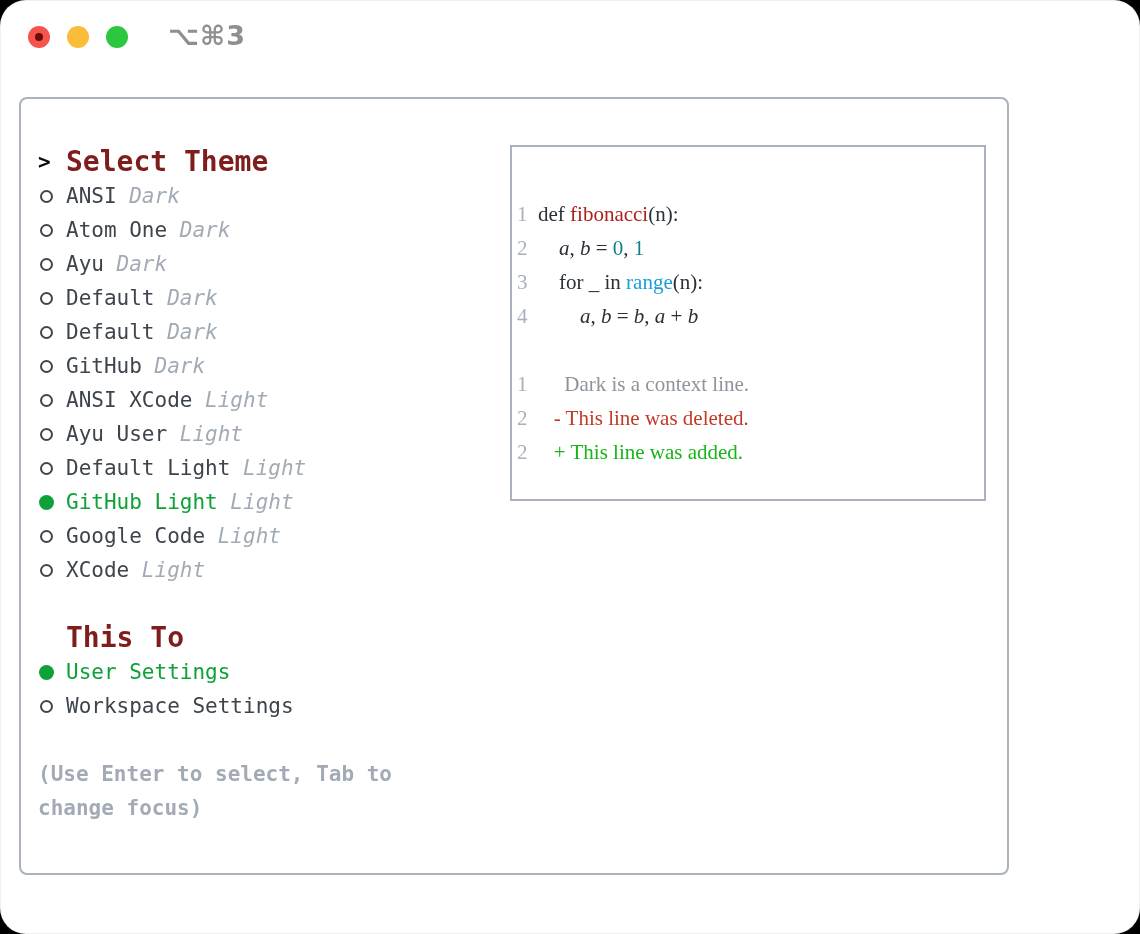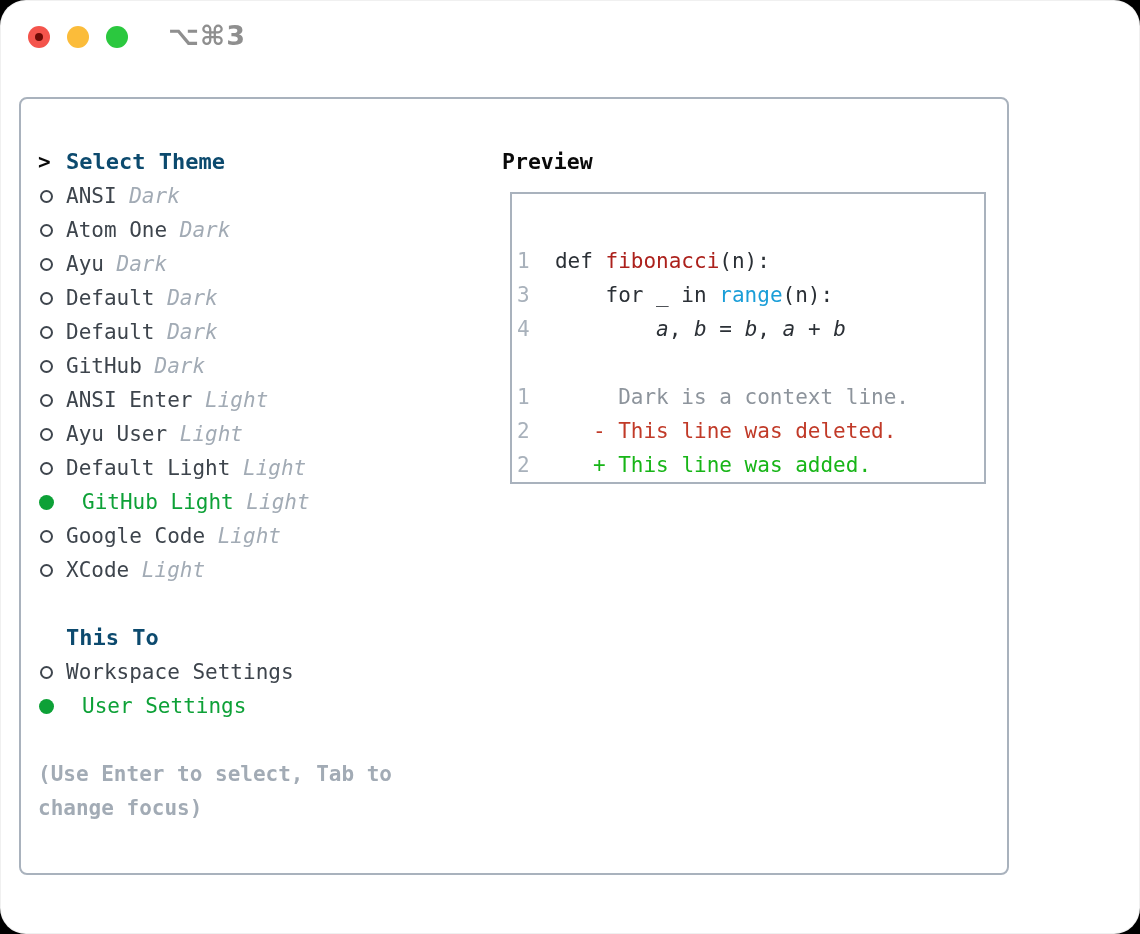--- a/index.html
+++ b/index.html
@@ -29,7 +29,7 @@
   .row{display:flex;align-items:center;height:34px;line-height:34px;font-size:21px;white-space:pre;}
   .marker{width:28px;flex:none;display:flex;align-items:center;}
   .prompt{color:#0a0a0a;font-weight:bold;font-size:21px;}
-  .heading{color:#0c4a6e;font-weight:bold;font-size:22px;}
+  .heading{color:#7f1d1d;font-weight:bold;font-size:28px;}
   .radio{width:13px;height:13px;border:2px solid #3f464e;border-radius:50%;box-sizing:border-box;margin-left:2px;}
   .radio.sel{width:15px;height:15px;border:none;background:var(--green-selected);margin-left:1px;}
   .item-name{color:var(--list-text);}

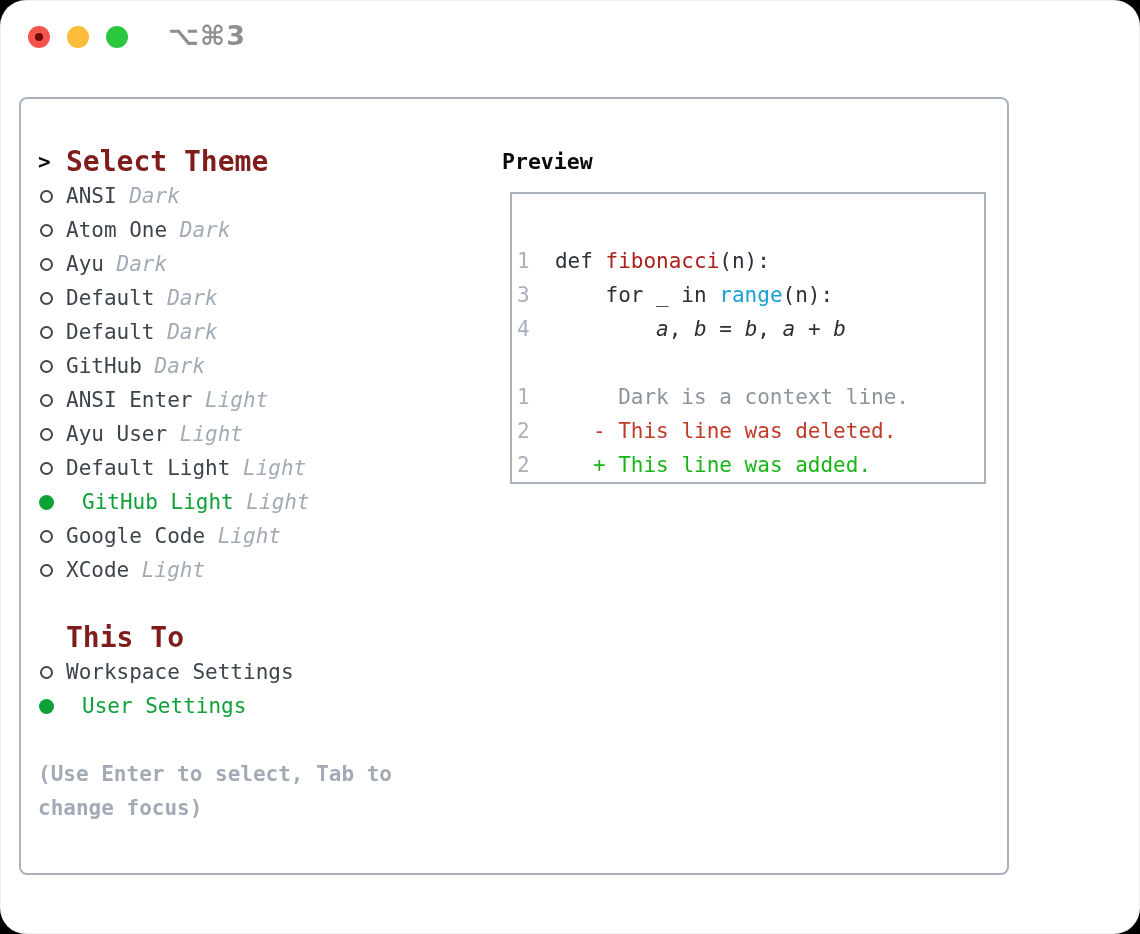--- a/index.html
+++ b/index.html
@@ -109,7 +109,6 @@
         </div>
 
         <div class="col-right">
-          <div class="preview-title">Preview</div>
           <div class="preview-box">
             <div class="code">
                 <div class="code-row"><span class="seg-ln">1</span><span class="seg-pl">  def </span><span class="seg-fn">fibonacci</span><span class="seg-pl">(n):</span></div>

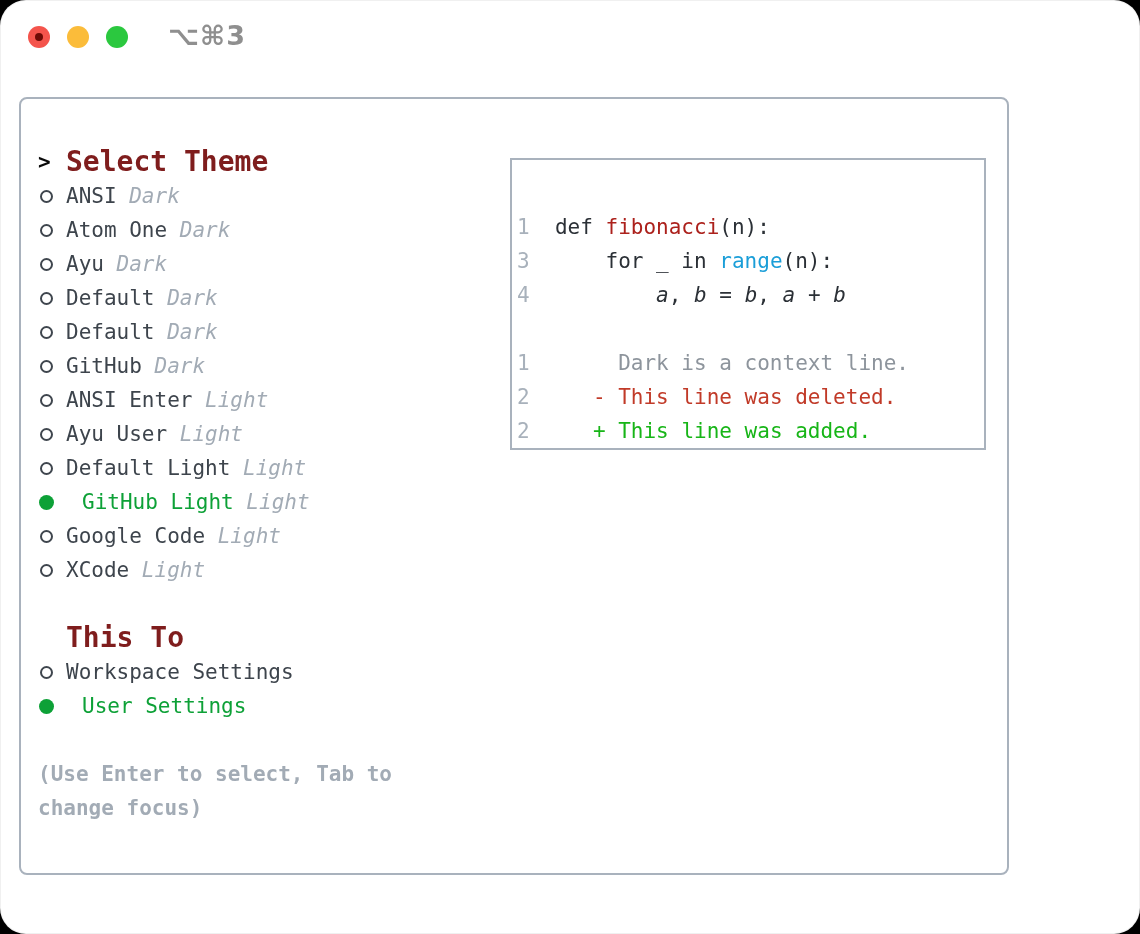--- a/index.html
+++ b/index.html
@@ -40,8 +40,8 @@
 
   
   .preview-title{height:34px;line-height:34px;font-size:21.5px;font-weight:bold;color:#0a0a0a;margin-left:2px;}
-  .preview-box{margin-top:13px;margin-left:10px;width:476px;height:292px;box-sizing:border-box;
-               border:2px solid var(--border);background:#fff;overflow:hidden;}
+  .preview-box{margin-left:10px;width:476px;height:356px;box-sizing:border-box;
+               border:2px solid var(--border);background:#fff;overflow:hidden;font-family:Liberation Serif, serif;}
   .code{padding:50px 0 0 5px;font-size:21px;}
   .code-row{height:34px;line-height:34px;white-space:pre;}
   .seg-ln{color:var(--lineno);}

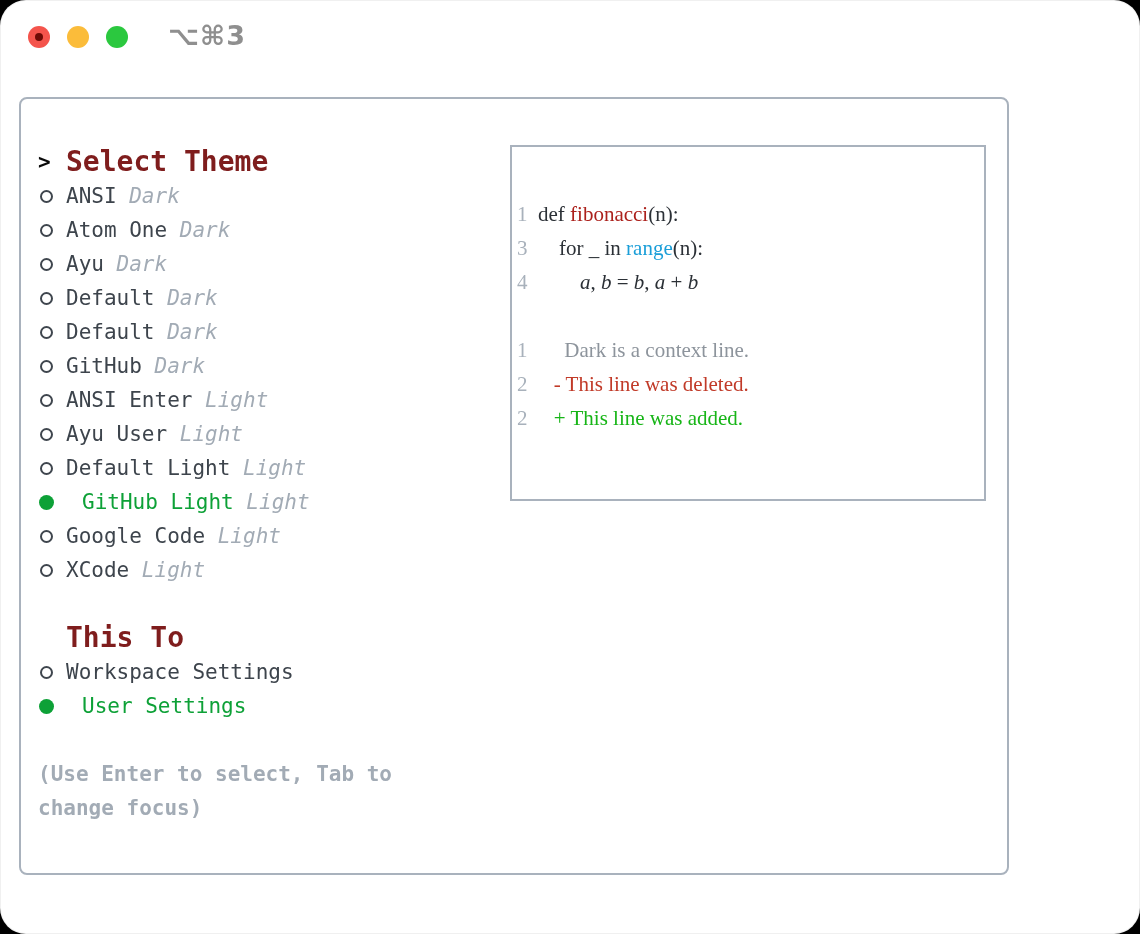--- a/index.html
+++ b/index.html
@@ -112,6 +112,7 @@
           <div class="preview-box">
             <div class="code">
                 <div class="code-row"><span class="seg-ln">1</span><span class="seg-pl">  def </span><span class="seg-fn">fibonacci</span><span class="seg-pl">(n):</span></div>
+                <div class="code-row"><span class="seg-ln">2</span><span class="seg-pl">      </span><span class="seg-var">a</span><span class="seg-pl">, </span><span class="seg-var">b</span><span class="seg-pl"> = </span><span class="seg-num">0</span><span class="seg-pl">, </span><span class="seg-num">1</span></div>
                 <div class="code-row"><span class="seg-ln">3</span><span class="seg-pl">      for _ in </span><span class="seg-bi">range</span><span class="seg-pl">(n):</span></div>
                 <div class="code-row"><span class="seg-ln">4</span><span class="seg-pl">          </span><span class="seg-var">a</span><span class="seg-pl">, </span><span class="seg-var">b</span><span class="seg-pl"> = </span><span class="seg-var">b</span><span class="seg-pl">, </span><span class="seg-var">a</span><span class="seg-pl"> + </span><span class="seg-var">b</span></div>
                 <div class="code-row">&nbsp;</div>

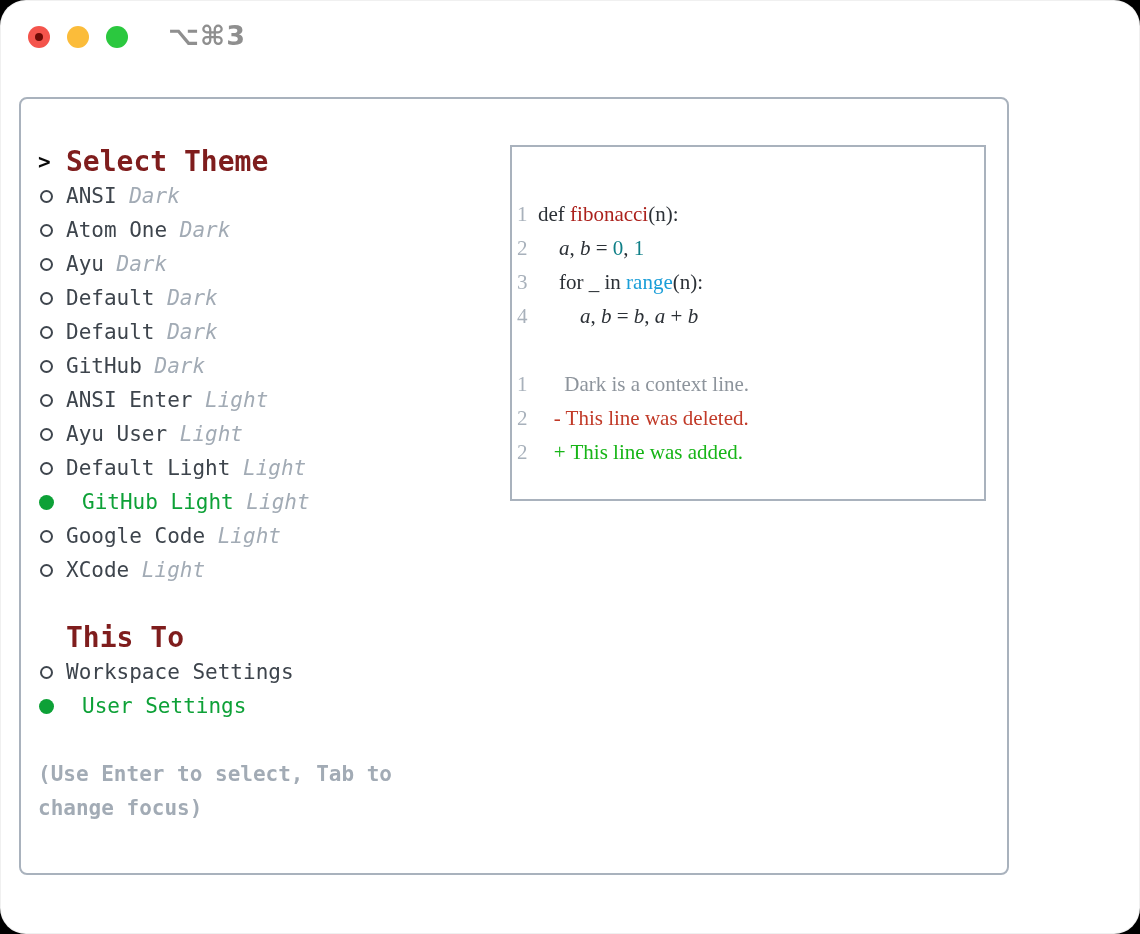--- a/index.html
+++ b/index.html
@@ -85,7 +85,7 @@
               <div class="row"><span class="marker"><span class="radio"></span></span><span class="item-name">Default</span><span class="variant"> Dark</span></div>
               <div class="row"><span class="marker"><span class="radio"></span></span><span class="item-name">Default</span><span class="variant"> Dark</span></div>
               <div class="row"><span class="marker"><span class="radio"></span></span><span class="item-name">GitHub</span><span class="variant"> Dark</span></div>
-              <div class="row"><span class="marker"><span class="radio"></span></span><span class="item-name">ANSI Enter</span><span class="variant"> Light</span></div>
+              <div class="row"><span class="marker"><span class="radio"></span></span><span class="item-name">ANSI XCode</span><span class="variant"> Light</span></div>
               <div class="row"><span class="marker"><span class="radio"></span></span><span class="item-name">Ayu User</span><span class="variant"> Light</span></div>
               <div class="row"><span class="marker"><span class="radio"></span></span><span class="item-name">Default Light</span><span class="variant"> Light</span></div>
               <div class="row"><span class="marker"><span class="radio sel"></span></span><span class="item-name sel">GitHub Light</span><span class="variant"> Light</span></div>

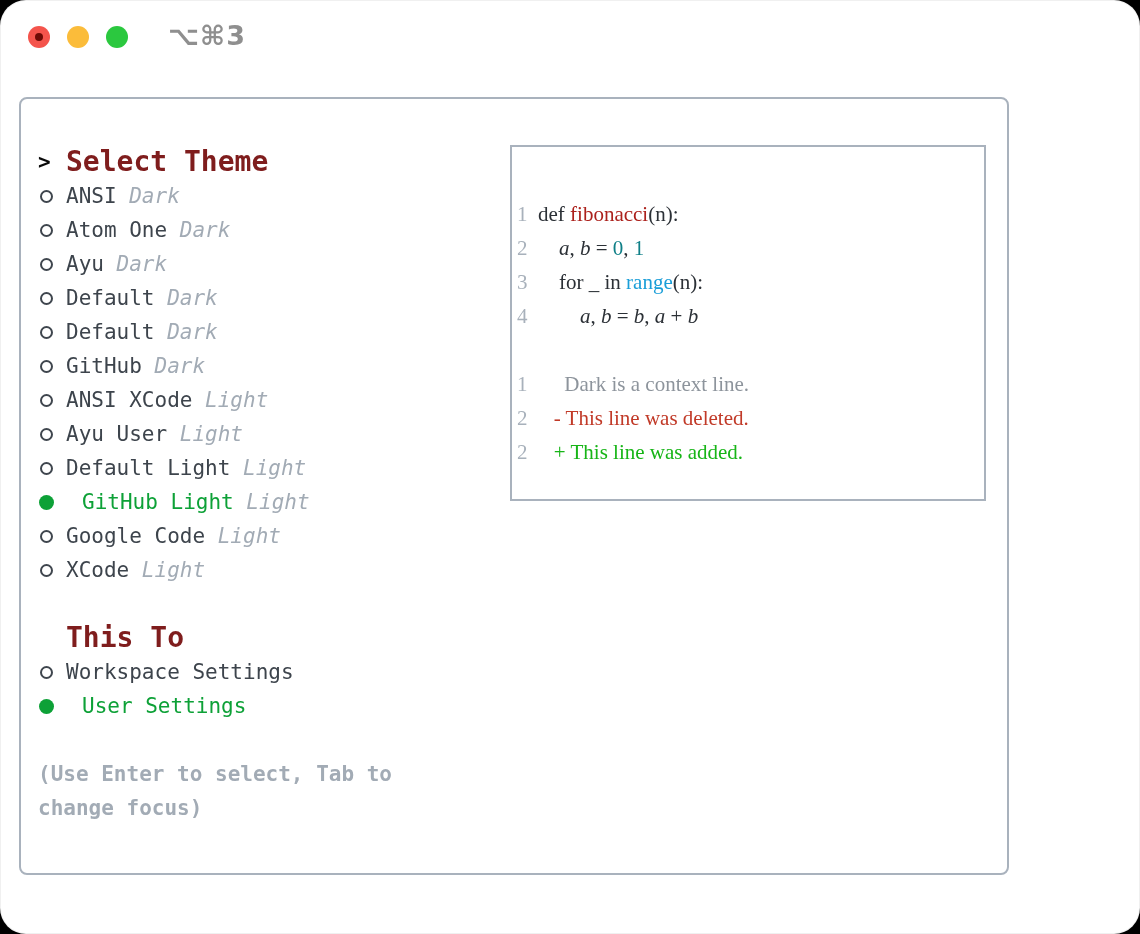--- a/index.html
+++ b/index.html
@@ -33,7 +33,7 @@
   .radio{width:13px;height:13px;border:2px solid #3f464e;border-radius:50%;box-sizing:border-box;margin-left:2px;}
   .radio.sel{width:15px;height:15px;border:none;background:var(--green-selected);margin-left:1px;}
   .item-name{color:var(--list-text);}
-  .item-name.sel{color:var(--green-selected);margin-left:16px;}
+  .item-name.sel{color:var(--green-selected);}
   .variant{color:var(--muted);font-style:italic;}
   .spacer{height:34px;}
   .hint{margin-top:34px;max-width:420px;font-size:21px;line-height:34px;color:var(--muted);font-weight:bold;}

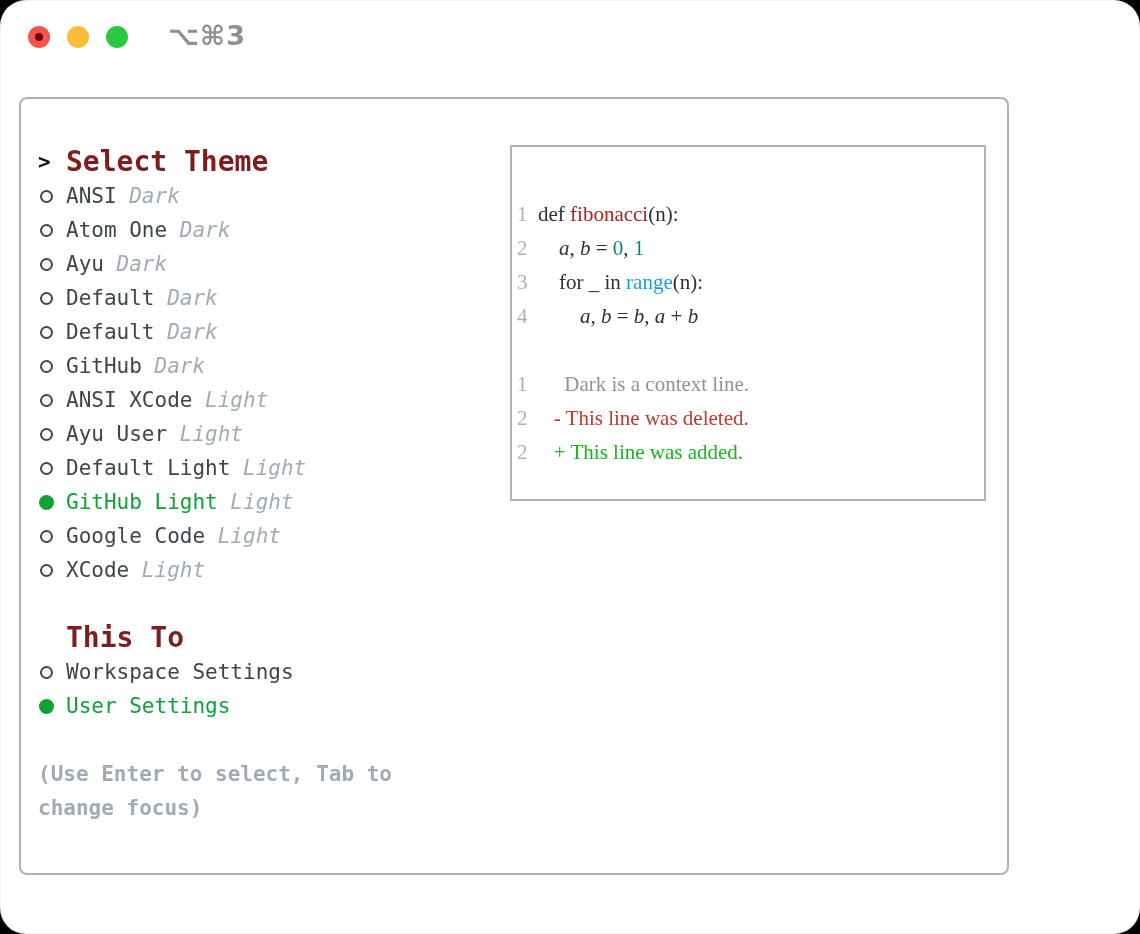--- a/index.html
+++ b/index.html
@@ -101,8 +101,8 @@
           </div>
 
           <div>
+              <div class="row"><span class="marker"><span class="radio sel"></span></span><span class="item-name sel">User Settings</span></div>
               <div class="row"><span class="marker"><span class="radio"></span></span><span class="item-name">Workspace Settings</span></div>
-              <div class="row"><span class="marker"><span class="radio sel"></span></span><span class="item-name sel">User Settings</span></div>
             </div>
 
           <div class="hint">(Use Enter to select, Tab to change focus)</div>

